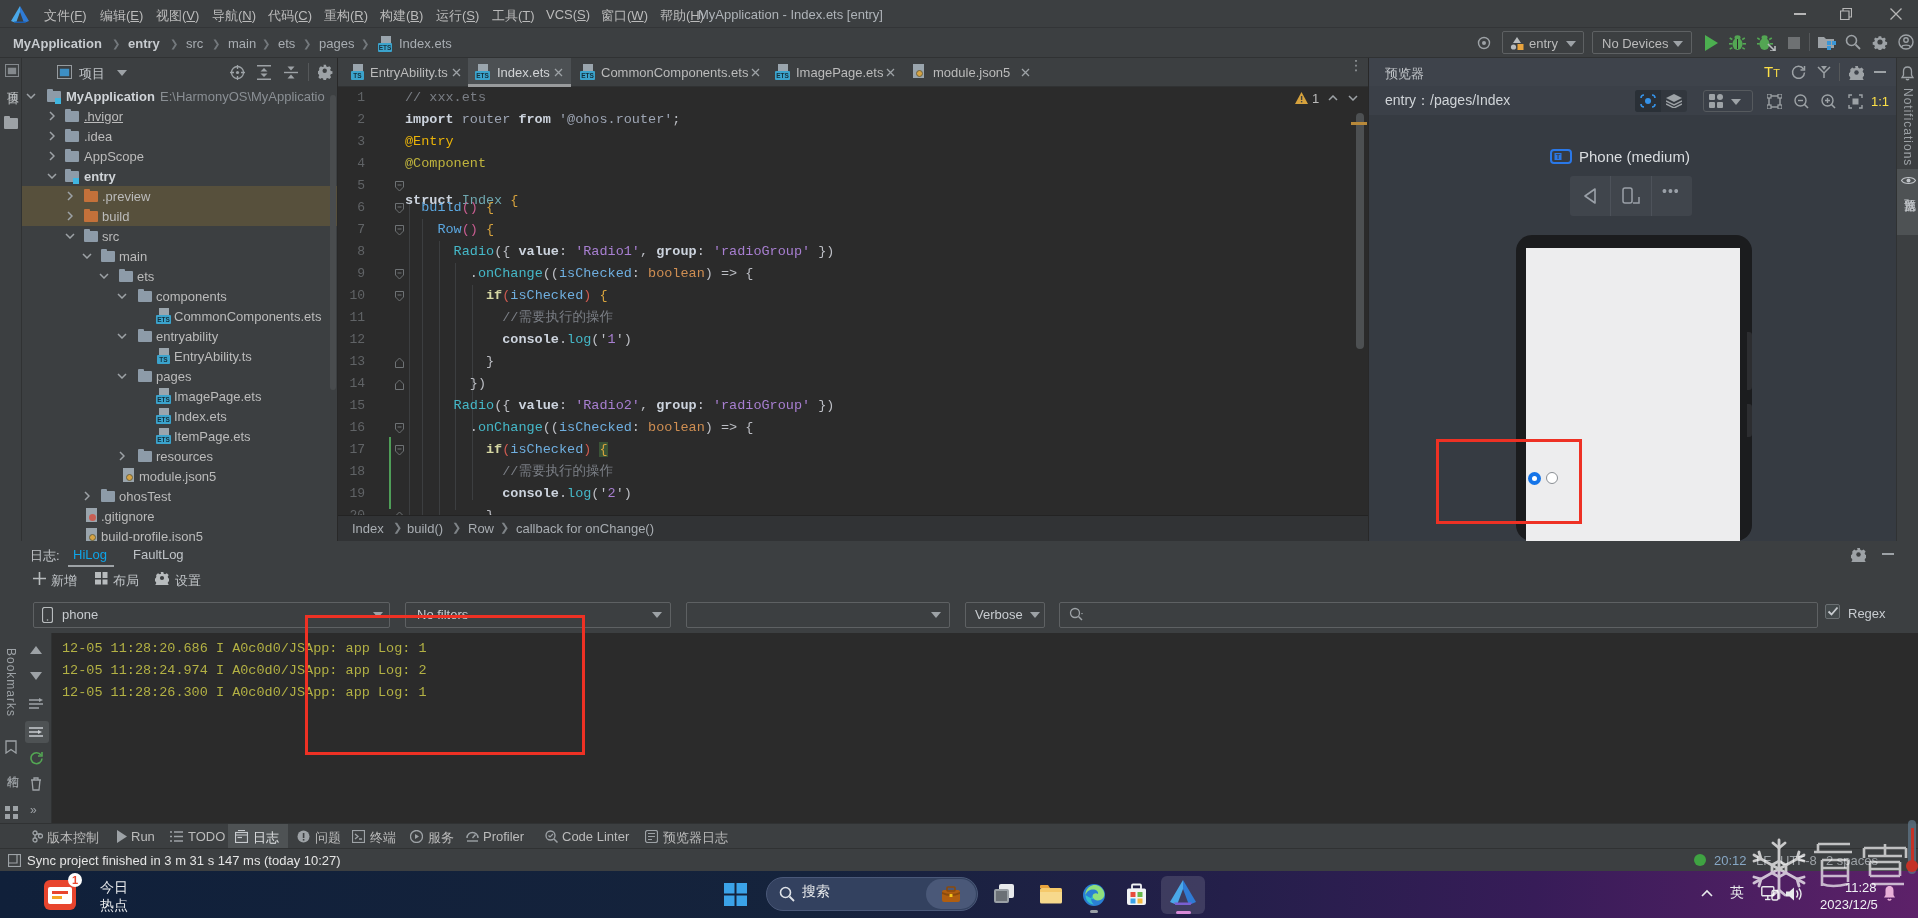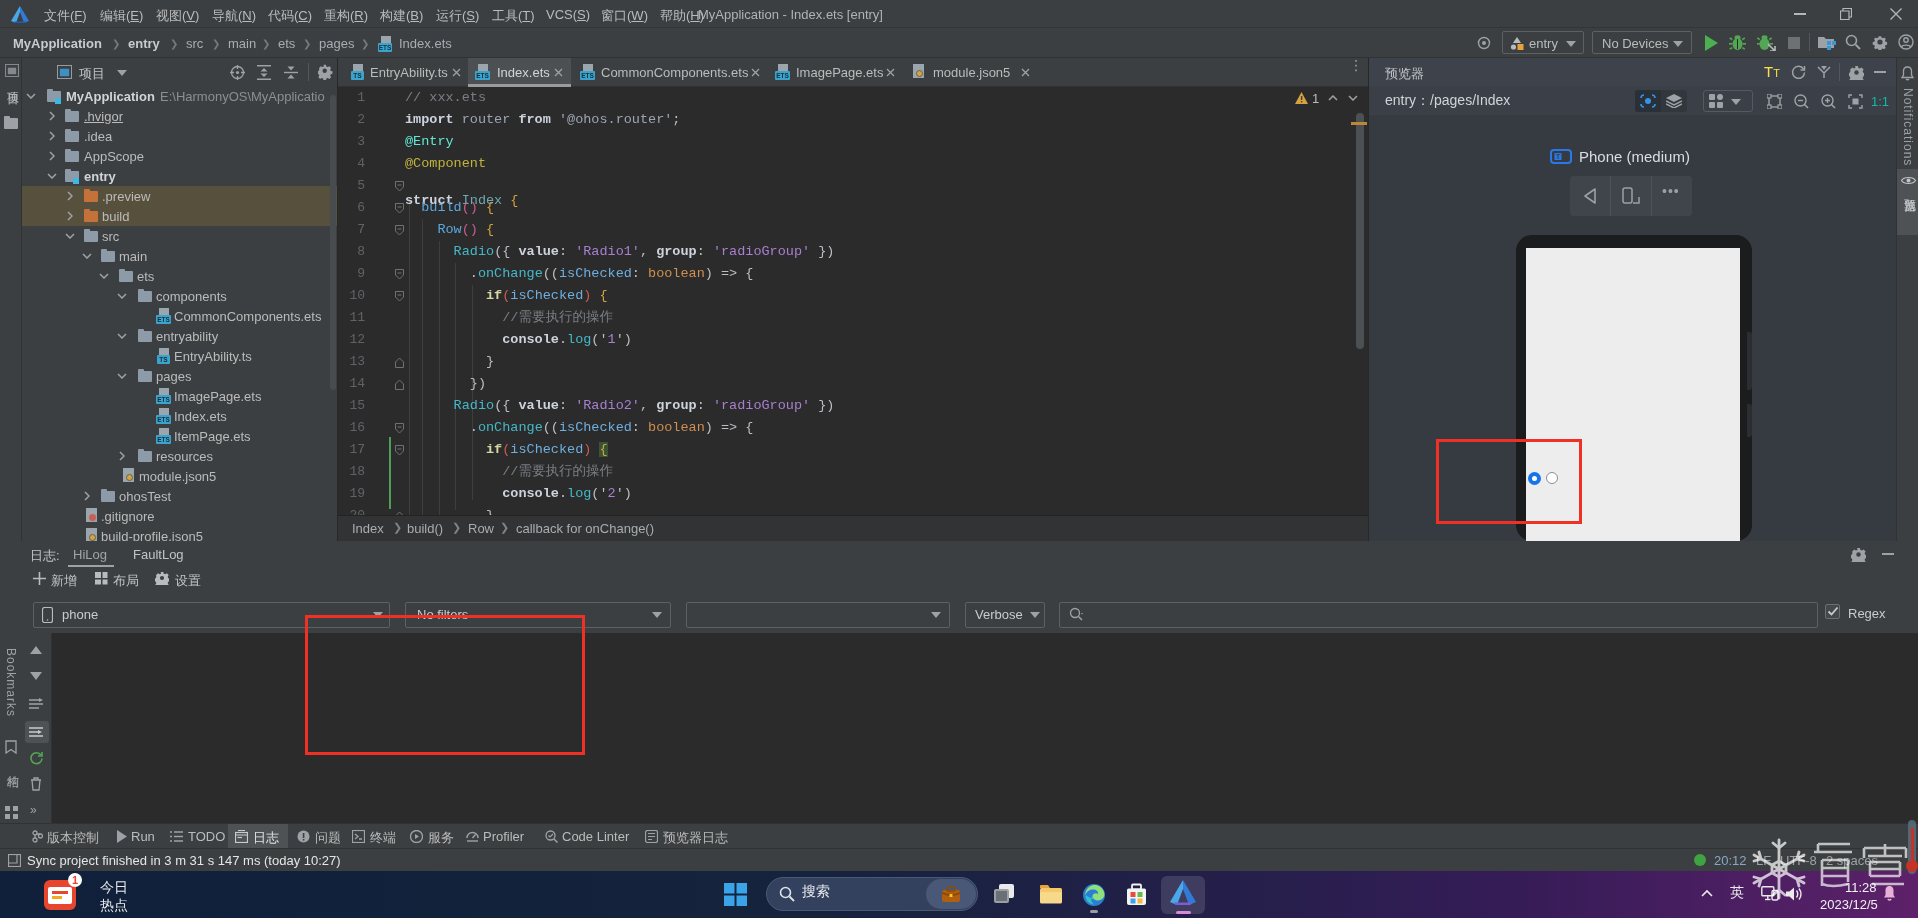--- a/index.html
+++ b/index.html
@@ -501,7 +501,7 @@
         <path d="M1 4 V1 H4 M11 1 H14 V4 M14 11 V14 H11 M4 14 H1 V11" stroke="#9da2a6" stroke-width="1.4" fill="none"></path>
         <rect x="4.5" y="4.5" width="6" height="6" fill="#9da2a6"></rect>
       </svg>
-    <span class="abs" style="left:502px;top:36px;color:#14b8a6;font-size:13px">1:1</span>
+    <span class="abs" style="left:502px;top:36px;color:#fde047;font-size:13px">1:1</span>
 
     <svg class="abs" style="left:181px;top:91px" width="22" height="15" viewBox="0 0 22 15">
         <rect x="1" y="1" width="20" height="13" rx="3" fill="none" stroke="#2a78e8" stroke-width="2"></rect>

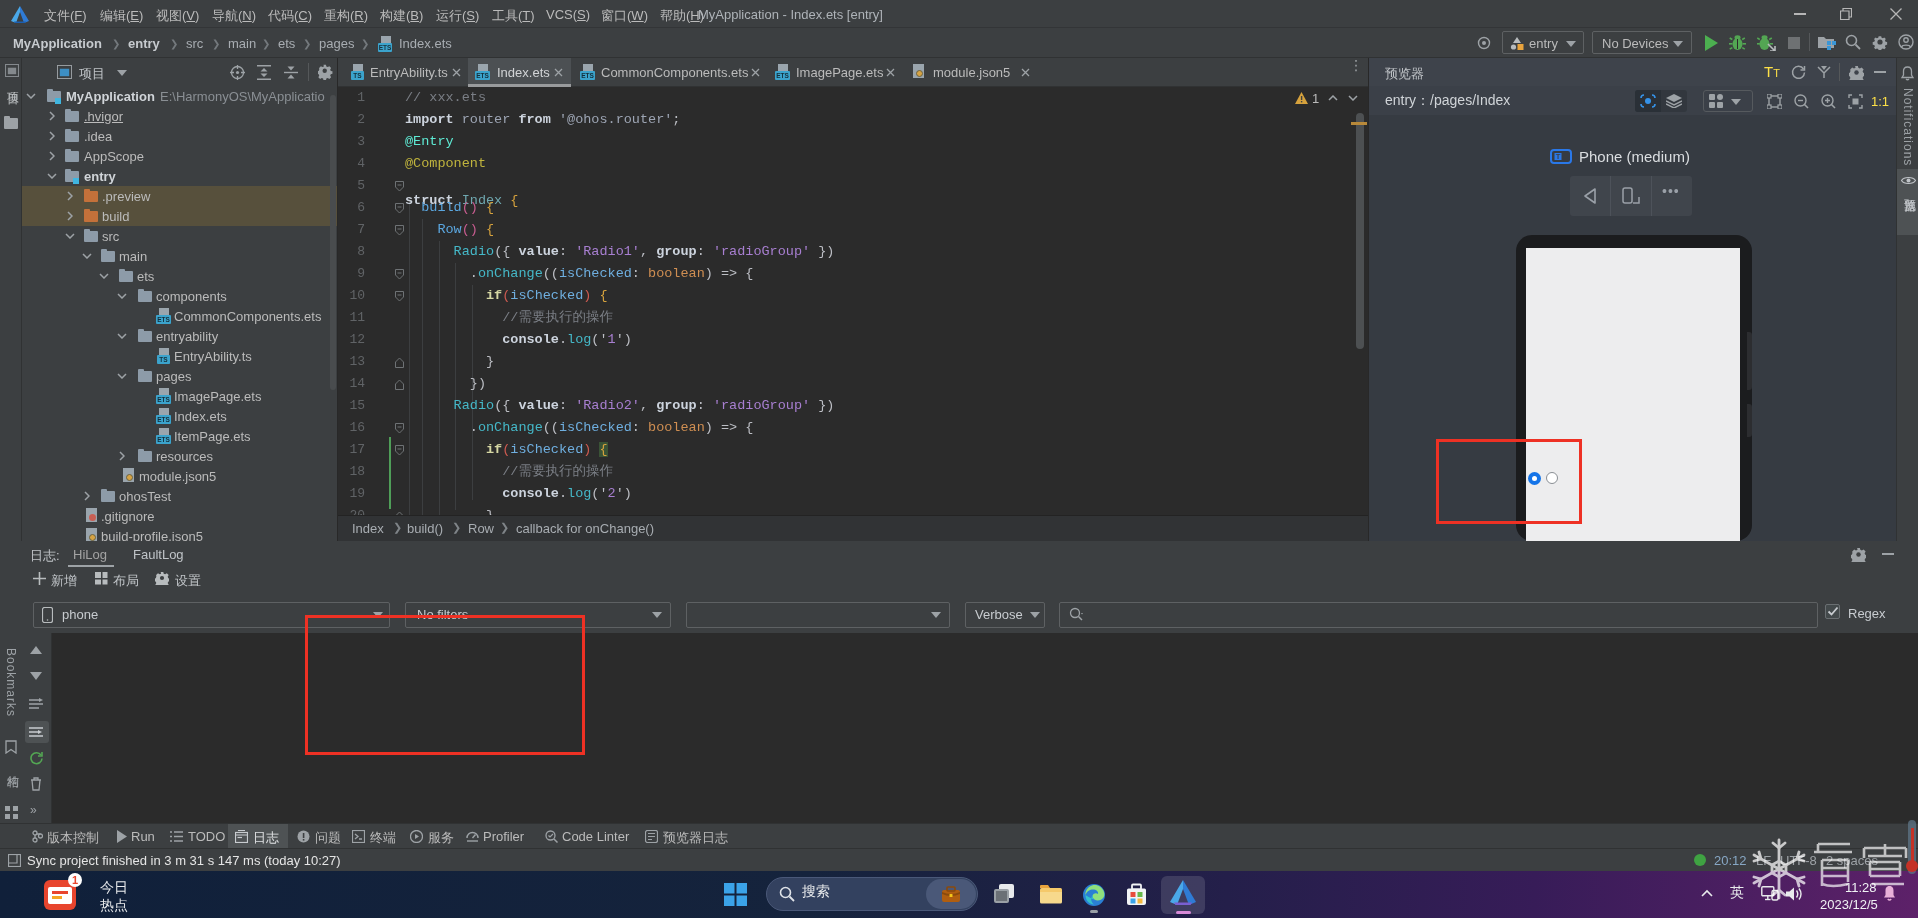--- a/index.html
+++ b/index.html
@@ -304,7 +304,7 @@
       <div class="ln" style="left:335px;top:109px">2</div>
       <div class="cl" style="left:405px;top:109px"><span style="color:#ccd3dd;font-weight:bold;">import</span><span style="color:#9da5b4;"> router </span><span style="color:#ccd3dd;font-weight:bold;">from</span><span style="color:#bcbec4;"> </span><span style="color:#9da5b4;">'@ohos.router'</span><span style="color:#bcbec4;">;</span></div>
       <div class="ln" style="left:335px;top:131px">3</div>
-      <div class="cl" style="left:405px;top:131px"><span style="color:#5eead4;">@Entry</span></div>
+      <div class="cl" style="left:405px;top:131px"><span style="color:#eab308;">@Entry</span></div>
       <div class="ln" style="left:335px;top:153px">4</div>
       <div class="cl" style="left:405px;top:153px"><span style="color:#c0b43d;">@Component</span></div>
       <div class="ln" style="left:335px;top:175px">5</div>

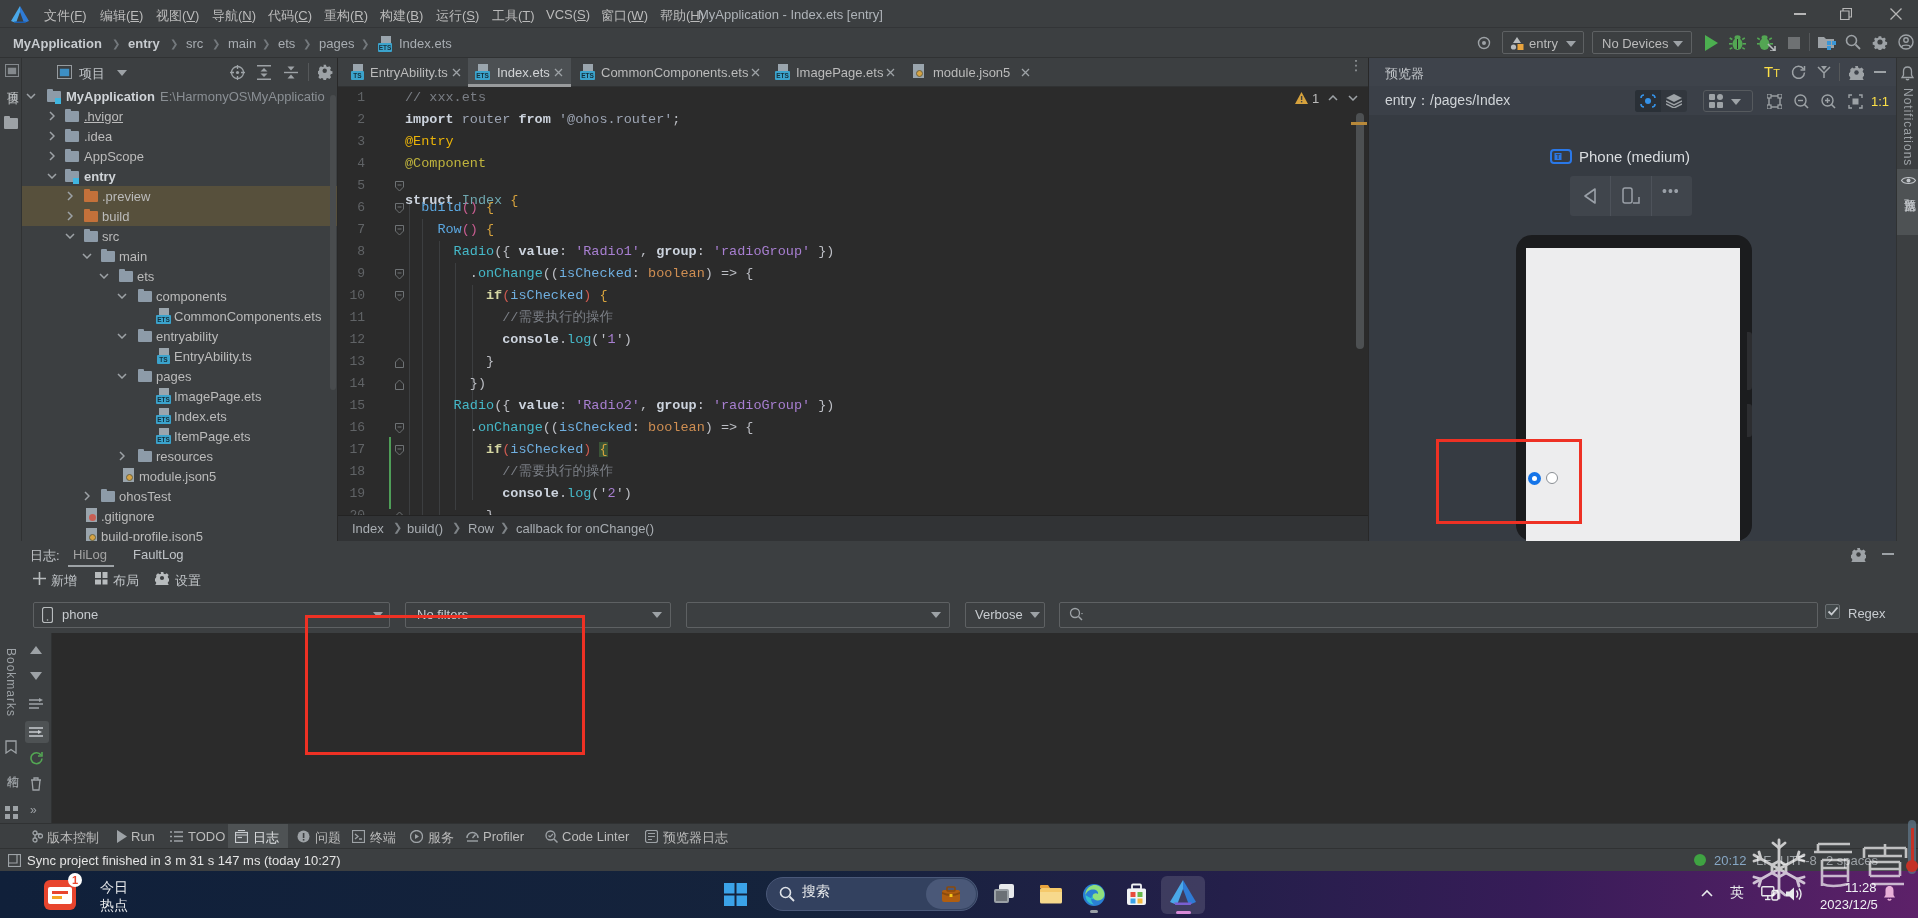--- a/index.html
+++ b/index.html
@@ -547,7 +547,7 @@
   </div>
   <div id="bottompanel" class="abs">
     <span class="abs" style="left:30px;top:6px;color:#c0c4c8">日志:</span>
-    <span class="abs" style="left:73px;top:6px;color:#a3a3a3">HiLog</span>
+    <span class="abs" style="left:73px;top:6px;color:#0ea5e9">HiLog</span>
     <div class="abs" style="left:68px;top:24px;width:46px;height:2px;background:#9da2a6"></div>
     <span class="abs" style="left:133px;top:6px;color:#c0c4c8">FaultLog</span>
     <svg class="abs" style="left:1851px;top:6px" width="15" height="15" viewBox="0 0 16 16">

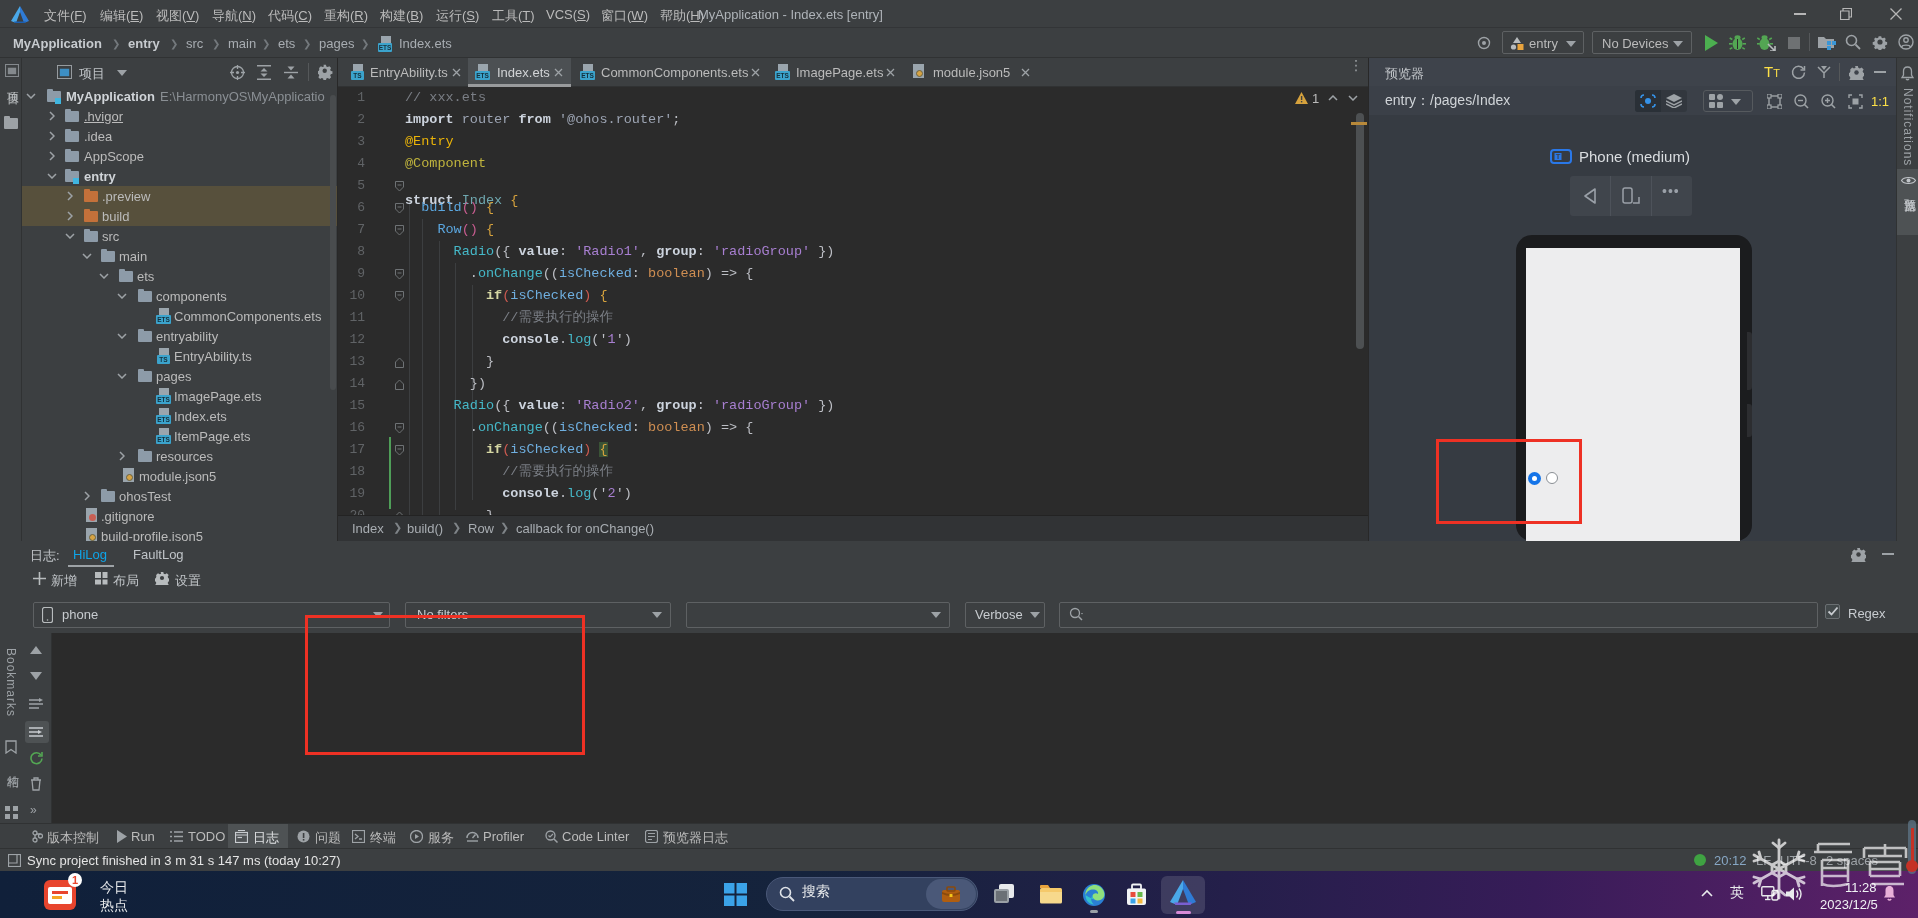--- a/index.html
+++ b/index.html
@@ -633,6 +633,9 @@
         <path d="M1 3 H11 M2 3 L3 13 H9 L10 3 M4 3 V1 H8 V3" fill="none" stroke="#9da2a6" stroke-width="1.3"></path>
       </svg>
     <span class="abs" style="left:30px;top:262px;color:#9da2a6;font-size:12px">»</span>
+    <div class="mono abs" style="left:62px;top:97px;color:#b3b144;font-size:13.5px;line-height:22px;white-space:pre">12-05 11:28:20.686 I A0c0d0/JSApp: app Log: 1
+12-05 11:28:24.974 I A0c0d0/JSApp: app Log: 2
+12-05 11:28:26.300 I A0c0d0/JSApp: app Log: 1</div>
   </div>
   <div id="toolbar-bar" class="abs">
     <svg class="abs" style="left:32px;top:6px" width="11" height="13" viewBox="0 0 11 13">

